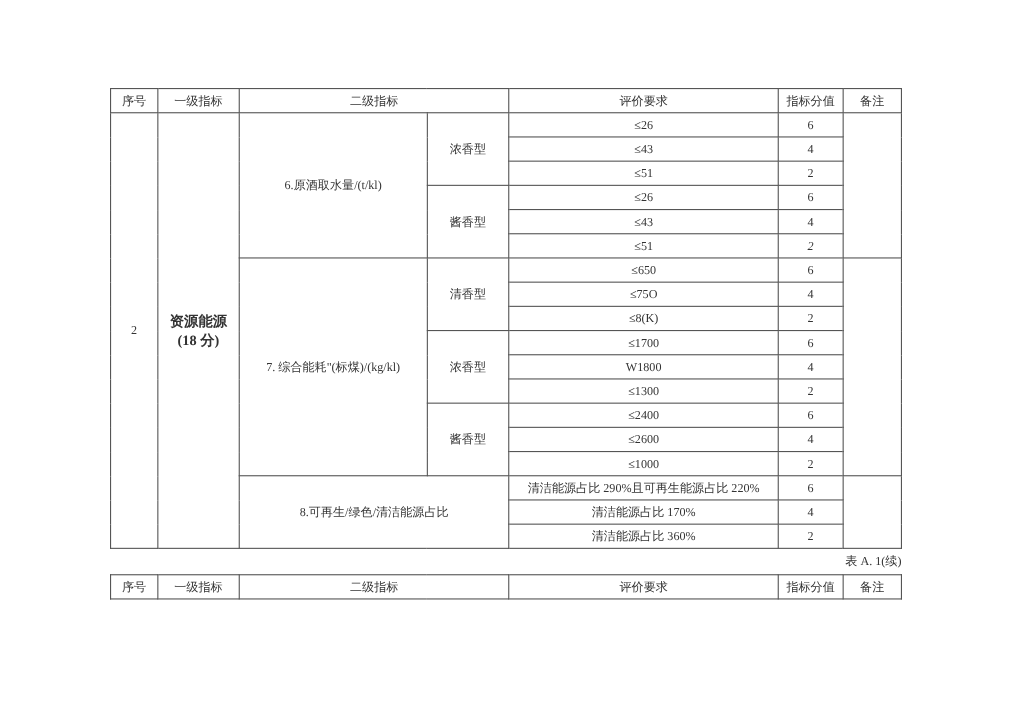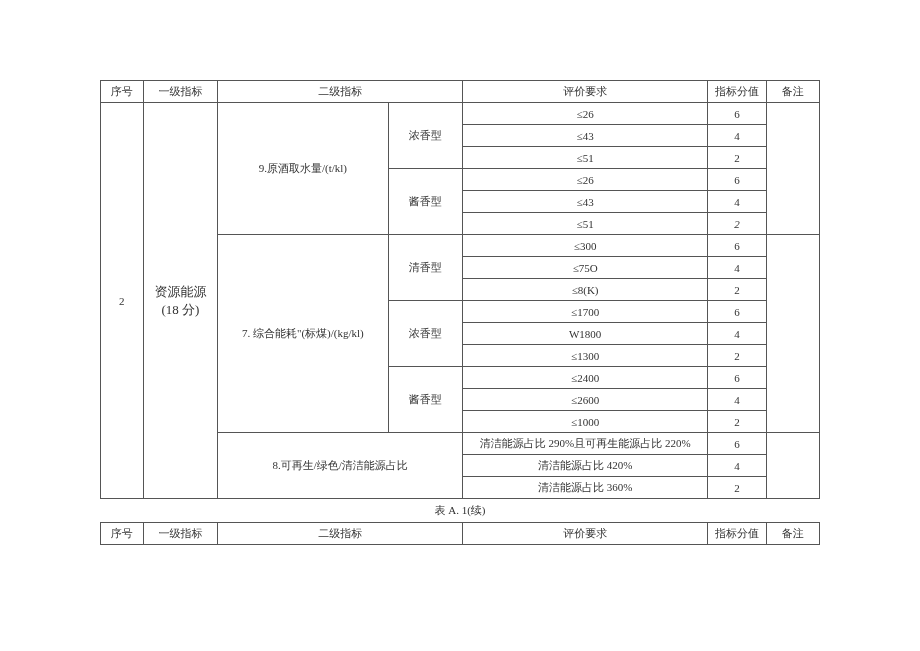--- a/index.html
+++ b/index.html
@@ -69,7 +69,7 @@
       <span>资源能源</span><br>
       <span>(18 分)</span>
     </td>
-    <td rowspan="6">9.原酒取水量/(t/kl)</td>
+    <td rowspan="6">6.原酒取水量/(t/kl)</td>
     <td rowspan="3">浓香型</td>
     <td>≤26</td>
     <td>6</td>

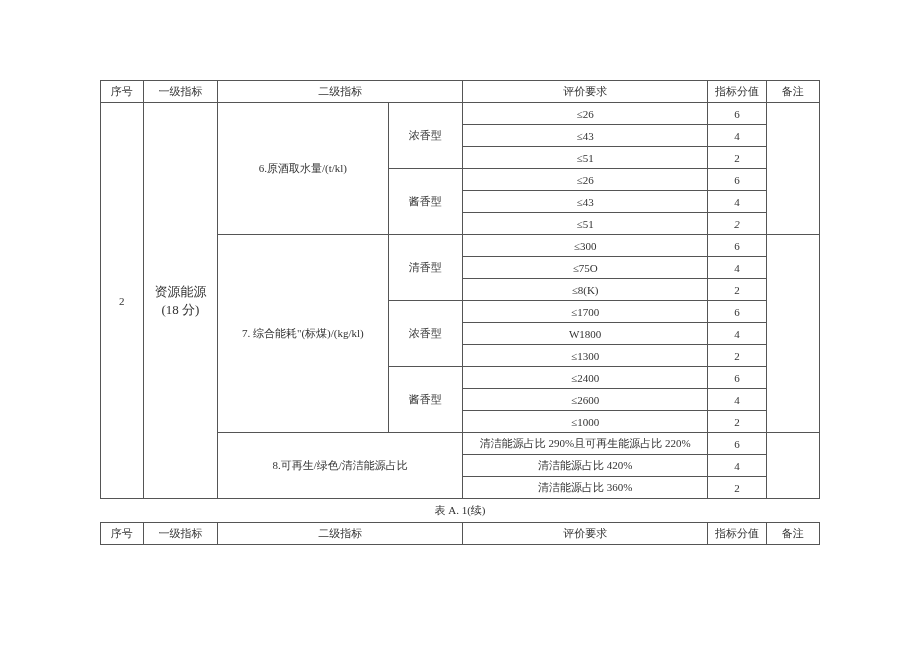--- a/index.html
+++ b/index.html
@@ -100,7 +100,7 @@
   <tr>
     <td rowspan="9">7. 综合能耗"(标煤)/(kg/kl)</td>
     <td rowspan="3">清香型</td>
-    <td>≤300</td>
+    <td>≤650</td>
     <td>6</td>
     <td rowspan="9"></td>
   </tr>

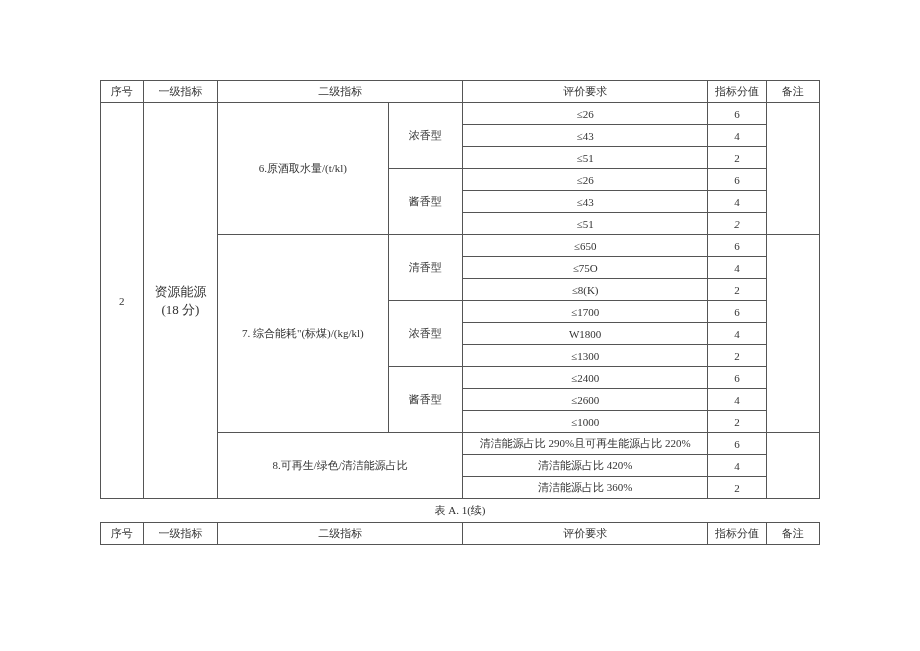--- a/index.html
+++ b/index.html
@@ -37,7 +37,7 @@
       padding: 4px 0;
       border: none;
     }
-    .level1-big { font-size: 13px; }
+    .level1-big { font-size: 13px; font-weight: bold; }
     .italic { font-style: italic; }
   </style>
 </head>

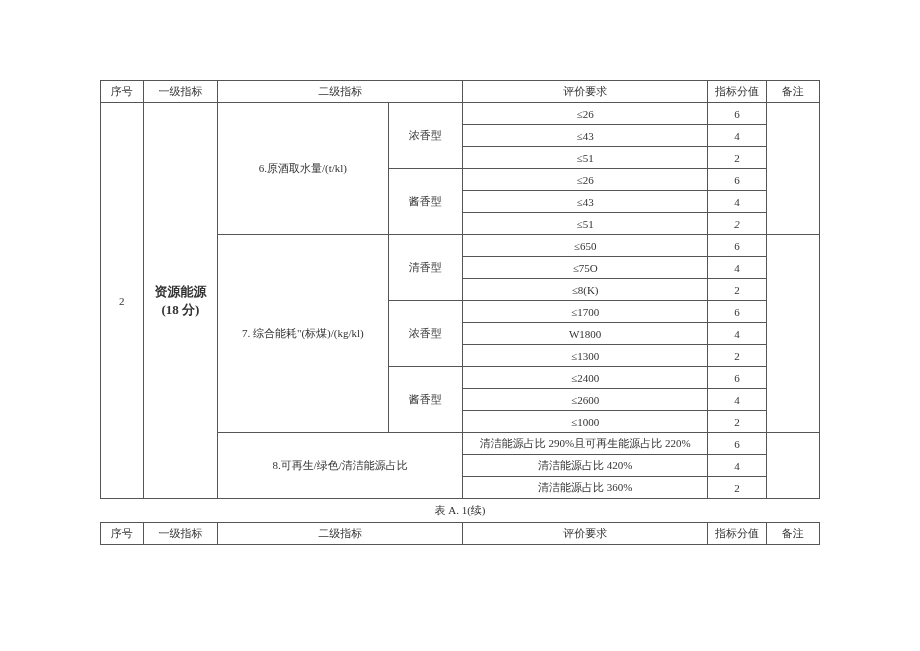--- a/index.html
+++ b/index.html
@@ -146,7 +146,7 @@
     <td rowspan="3"></td>
   </tr>
   <tr>
-    <td>清洁能源占比 420%</td>
+    <td>清洁能源占比 170%</td>
     <td>4</td>
   </tr>
   <tr>

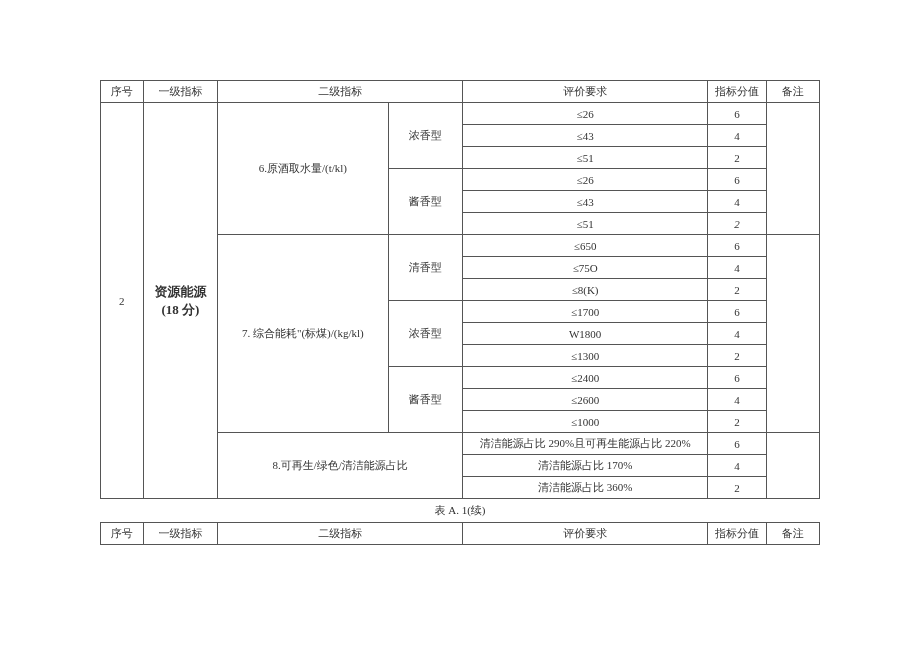--- a/index.html
+++ b/index.html
@@ -32,7 +32,7 @@
     .col-score { width: 55px; }
     .col-note { width: 50px; }
     .caption {
-      text-align: center;
+      text-align: right;
       font-size: 11px;
       padding: 4px 0;
       border: none;

